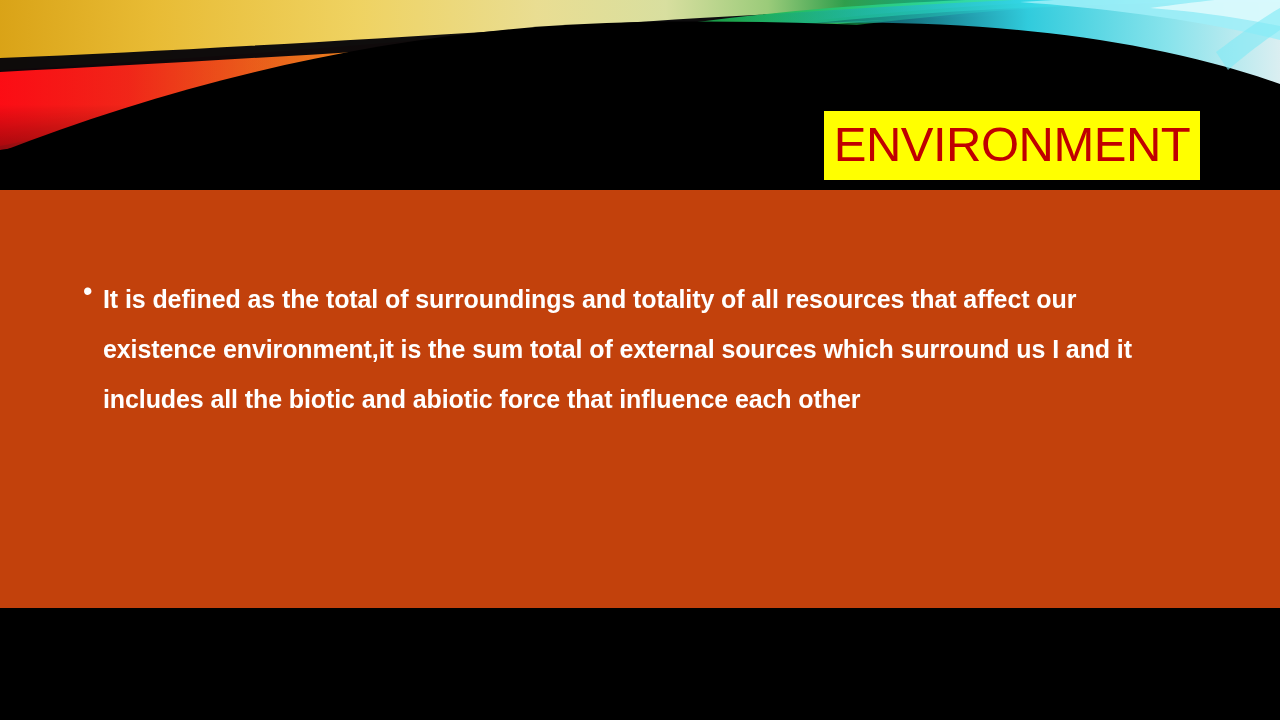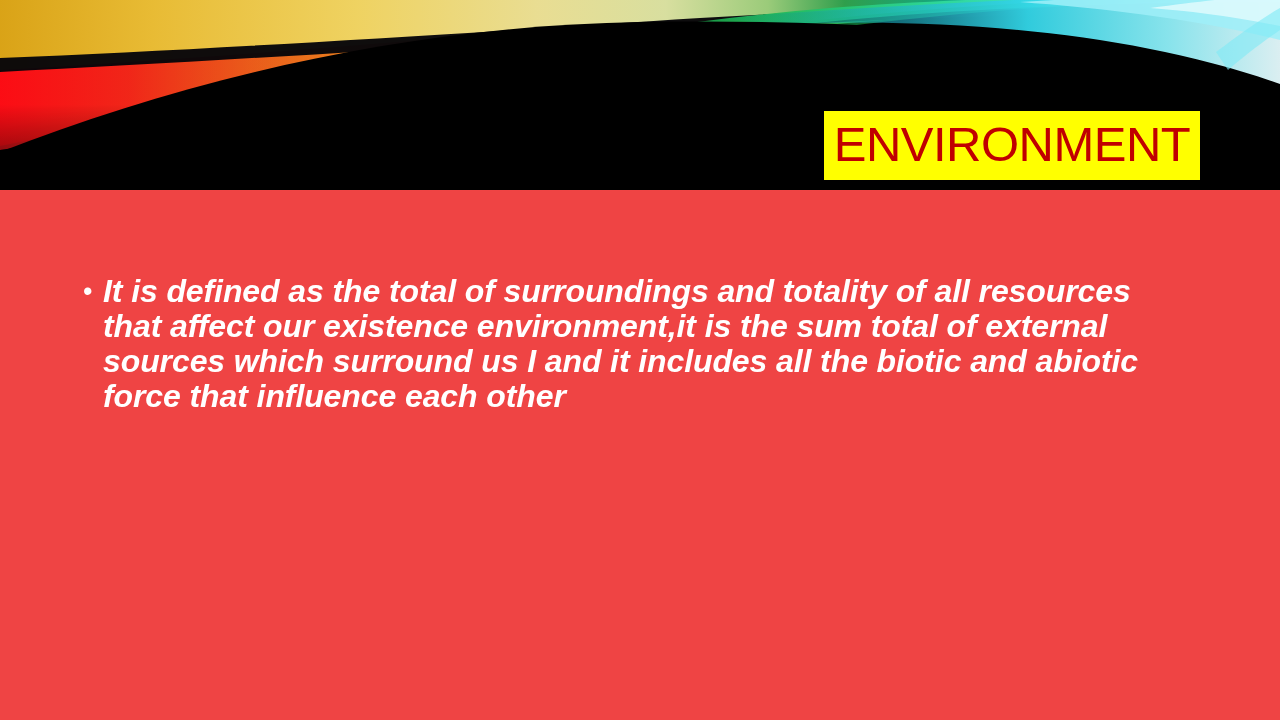--- a/index.html
+++ b/index.html
@@ -15,8 +15,8 @@
   #slide {
     position: relative;
     width: 1280px;
-    height: 720px;
-    background: #ef4444;
+    height: 608px;
+    background: #c2410c;
     overflow: hidden;
   }
 

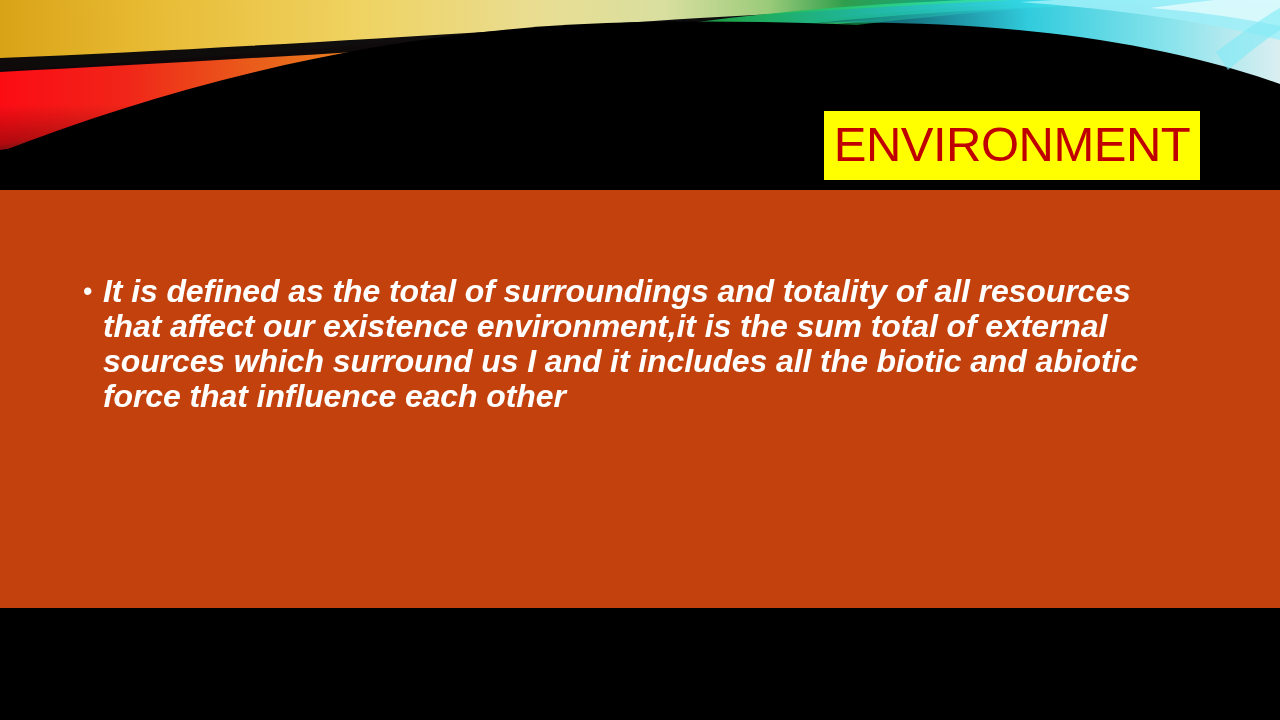--- a/index.html
+++ b/index.html
@@ -85,13 +85,12 @@
   .bullet-text {
     color: #FFFFFF;
     font-family: "Liberation Sans", sans-serif;
-    font-size: 32px;
+    font-size: 25px;
     font-weight: bold;
-    line-height: 35px;
+    line-height: 50px;
     letter-spacing: -0.1px;
     flex: 1 1 auto;
     max-width: 1078px;
-    font-style: italic;
   }
 </style>
 </head>

